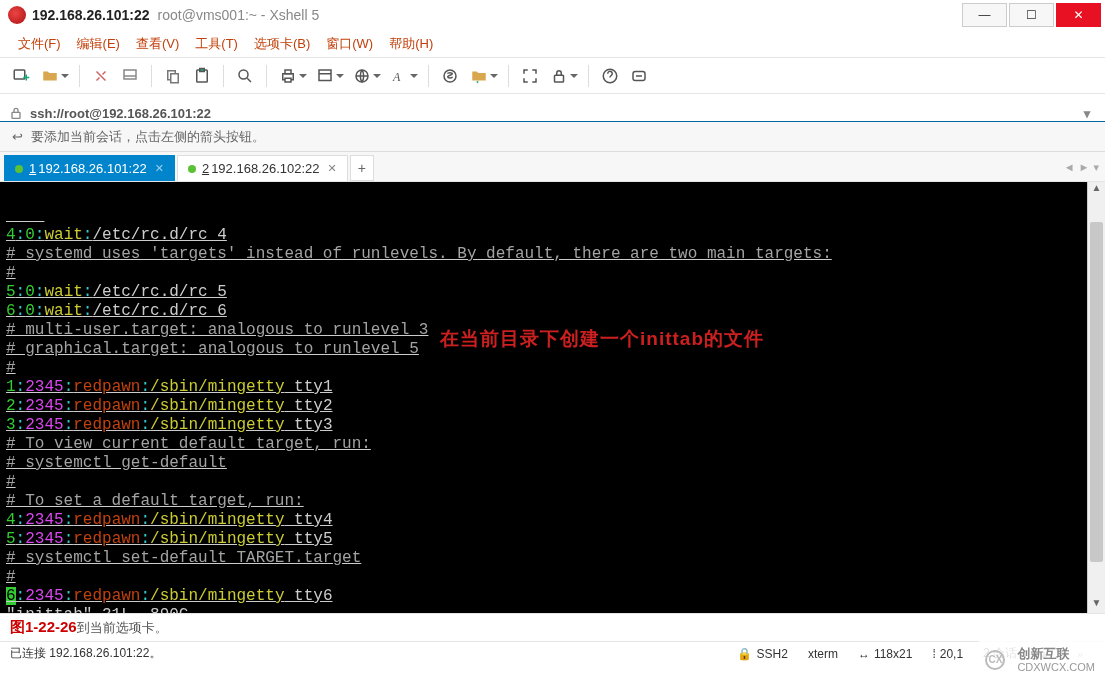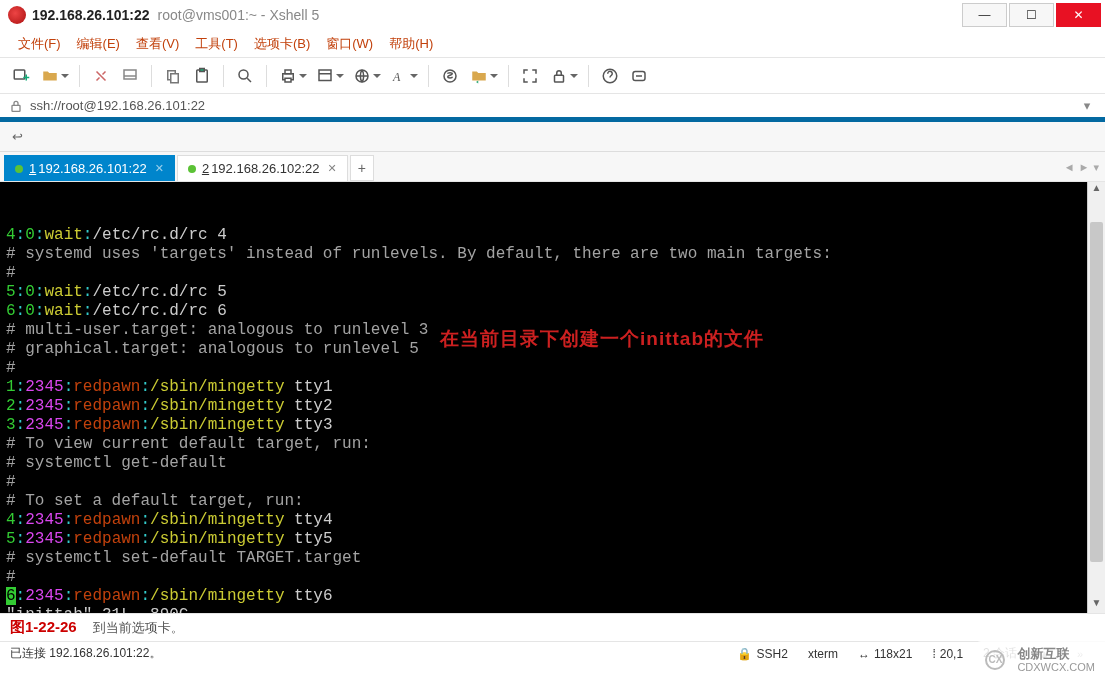--- a/index.html
+++ b/index.html
@@ -27,7 +27,7 @@
 .dd { margin-right: 8px; }
 
 
-.addr-bar { display: flex; align-items: center; height: 28px; padding: 0 8px; background: #fff; border-bottom: 5px solid #0369a1; }
+.addr-bar { display: flex; align-items: flex-end; height: 28px; padding: 0 8px; background: #fff; border-bottom: 1px solid #0369a1; font-weight: bold; }
 .addr-icon { width: 16px; height: 16px; margin-right: 6px; color: #888; }
 .addr-text { flex: 1; color: #555; font-size: 13px; }
 .addr-arrow { width: 20px; text-align: center; color: #888; cursor: pointer; }

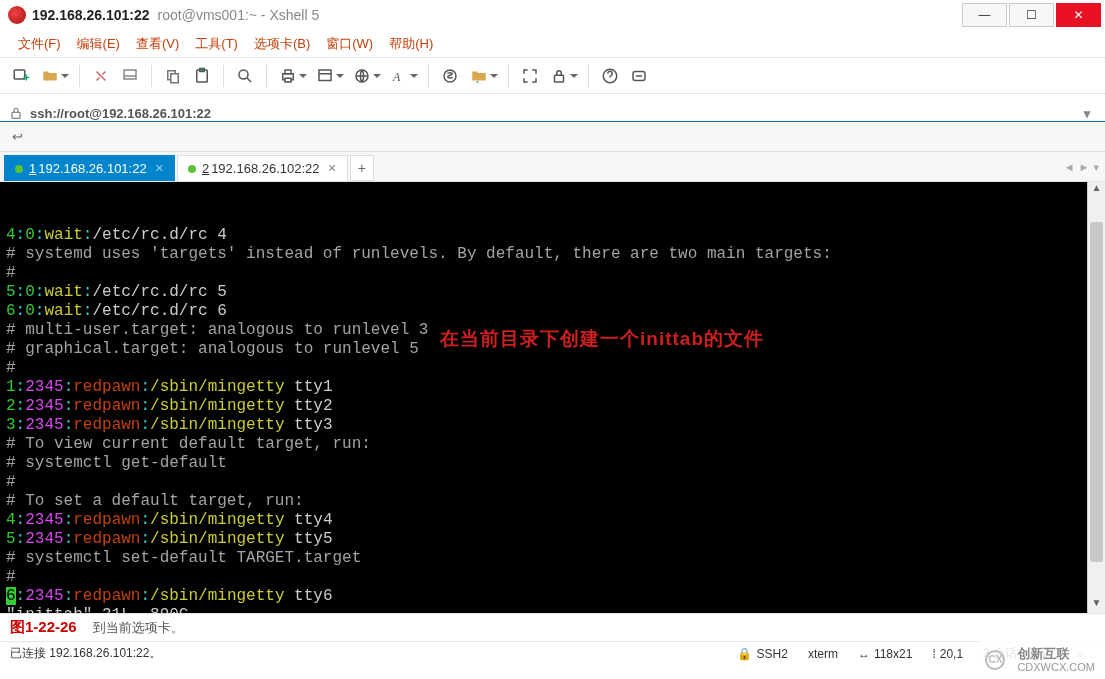--- a/index.html
+++ b/index.html
@@ -225,6 +225,7 @@
 
 <div class="info-bar">
   <span class="info-icon">↩</span>
+  <span>要添加当前会话，点击左侧的箭头按钮。</span>
 </div>
 
 <div class="tab-bar">

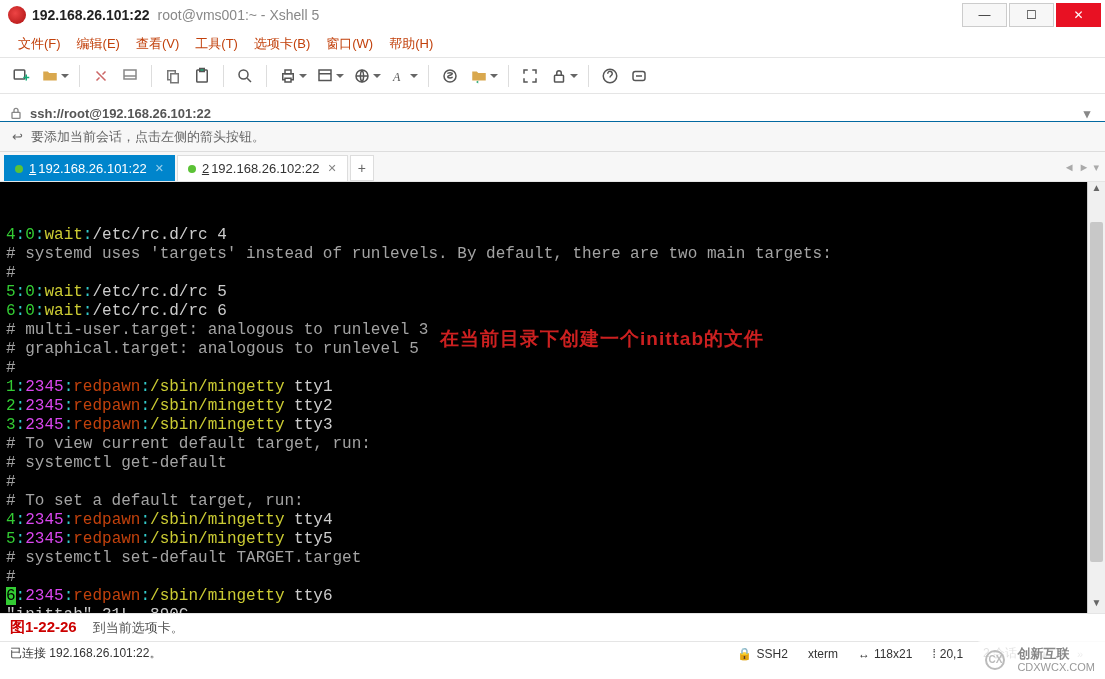--- a/index.html
+++ b/index.html
@@ -49,7 +49,7 @@
 
 
 .terminal-wrap { position: relative; height: 431px; display: flex; }
-.terminal { flex: 1; background: #000; color: #ccc; font-family: "Consolas", "Courier New", monospace; font-size: 16px; line-height: 19px; padding: 6px 2px 22px 6px; overflow: hidden; white-space: pre; position: relative; }
+.terminal { flex: 1; background: #000; color: #ccc; font-family: "Consolas", "Courier New", monospace; font-size: 16px; line-height: 19px; padding: 6px 2px 22px 6px; overflow: hidden; white-space: pre; position: relative; text-decoration: underline; }
 .terminal .c-green { color: #33cc33; }
 .terminal .c-green-b { color: #d946ef; }
 .terminal .c-yellow { color: #cccc33; }

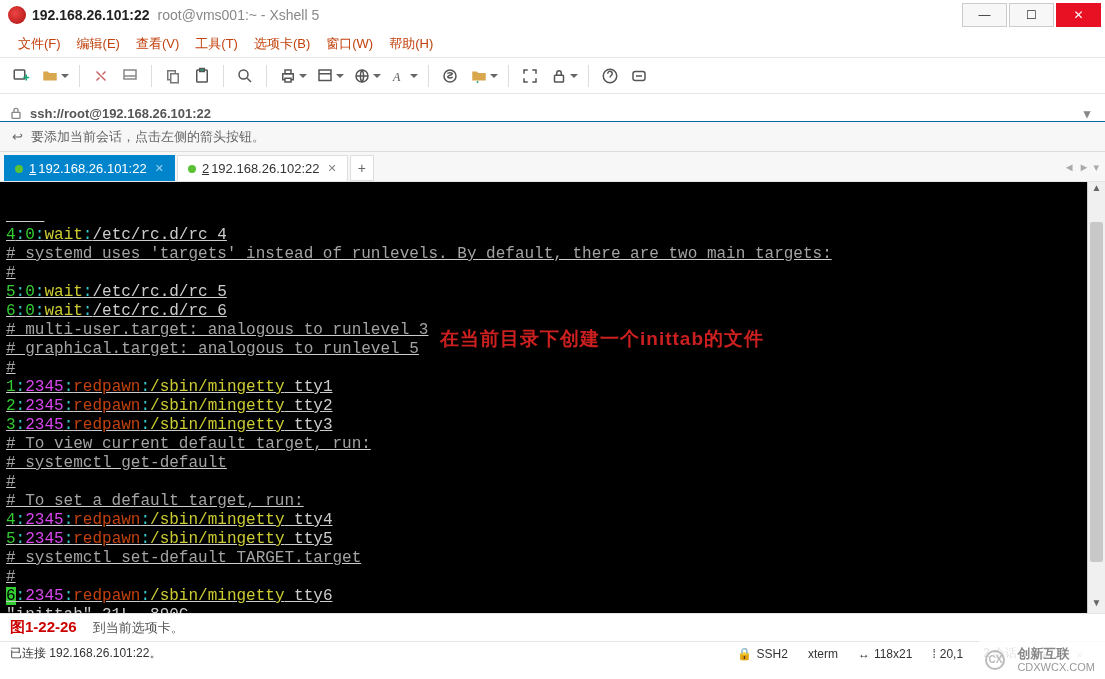--- a/index.html
+++ b/index.html
@@ -66,7 +66,7 @@
 .overlay-text { position: absolute; left: 440px; top: 147px; color: #cc2020; font-weight: bold; font-size: 19px; font-family: "Microsoft YaHei", sans-serif; letter-spacing: 1px; }
 
 
-.hint-bar { height: 28px; display: flex; align-items: center; padding: 0 10px; background: #fff; border-top: 1px solid #e5e5e5; font-size: 13px; gap: 16px; }
+.hint-bar { height: 28px; display: flex; align-items: center; padding: 0 10px; background: #fff; border-top: 1px solid #e5e5e5; font-size: 13px; }
 .hint-bar .fig-label { color: #cc0000; font-weight: bold; margin-right: 0; font-size: 15px; }
 .hint-bar .hint-text { color: #555; }
 

